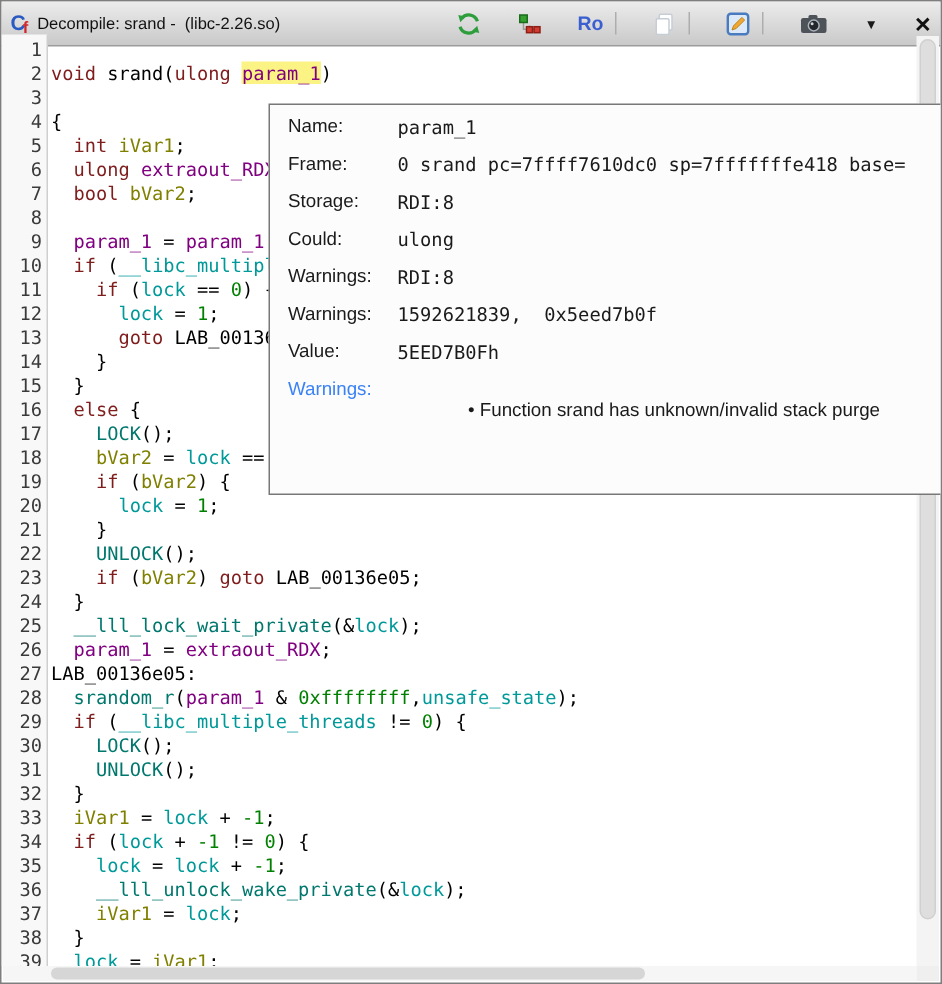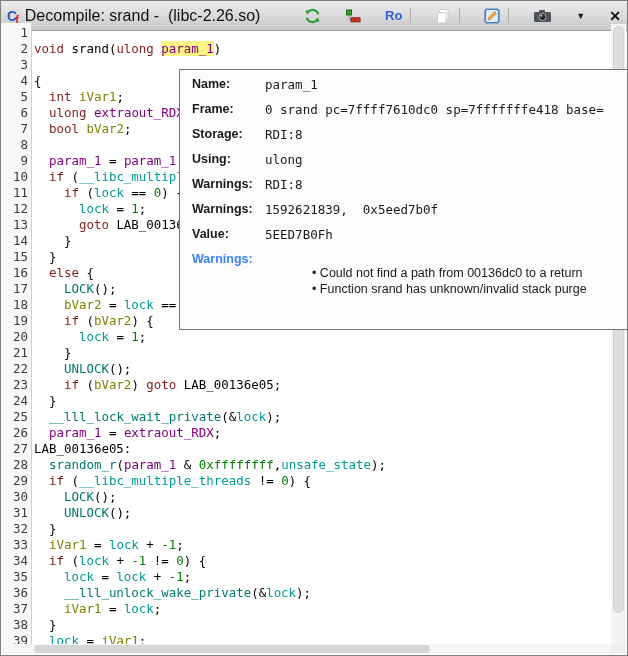--- a/index.html
+++ b/index.html
@@ -18,7 +18,7 @@
   .cficon{font-weight:bold; margin-right:6px; white-space:nowrap;}
   .cf-c{color:#2b59c3; font-size:14px;}
   .cf-f{color:#d3262a; font-size:11px; margin-left:-2px; vertical-align:-2px;}
-  .title-text{font-size:16px; color:#111; white-space:pre;}
+  .title-text{font-size:11px; color:#111; white-space:pre;}
   .tb-icons{margin-left:auto; display:flex; align-items:center; gap:8px;}
   .tb-btn{display:flex; align-items:center; justify-content:center; height:18px; cursor:default;padding-left:16px;}
   .ro-label{color:#3a5fd0; font-weight:bold; font-size:13px;}

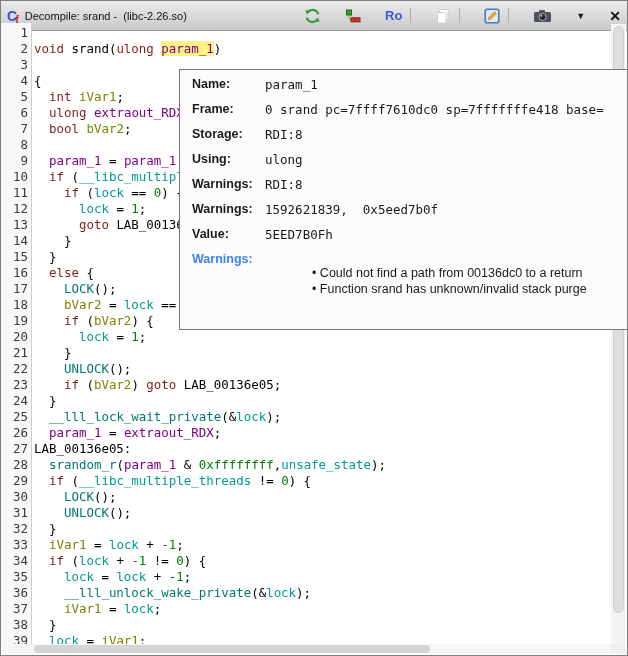--- a/index.html
+++ b/index.html
@@ -58,7 +58,7 @@
   }
   .tt-body{padding:7px 0 0 12px;}
   .tt-row{display:flex; height:25px; align-items:flex-start;}
-  .tt-label{width:73px; flex:0 0 73px; font-size:12.5px; font-weight:bold; color:#1a1a1a;}
+  .tt-label{width:73px; flex:0 0 73px; font-size:12.5px; font-weight:normal; color:#1a1a1a;}
   .tt-value{font-family:"DejaVu Sans Mono", monospace; font-size:12.5px; color:#1a1a1a; white-space:pre;}
   .tt-warn-row{display:flex; align-items:flex-start;}
   .tt-label.warn{color:#3b82f6;}

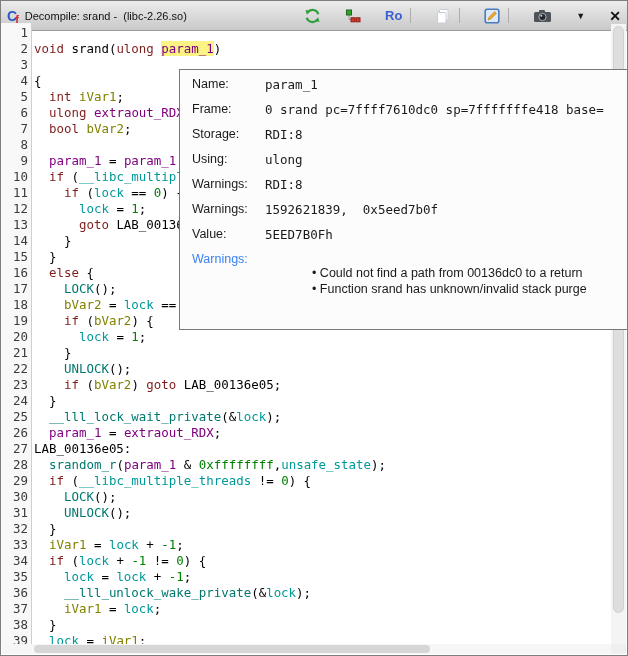--- a/index.html
+++ b/index.html
@@ -153,7 +153,7 @@
           <span class="tt-value">RDI:8</span>
         </div>
         <div class="tt-row">
-          <span class="tt-label">Using:</span>
+          <span class="tt-label">Could:</span>
           <span class="tt-value">ulong</span>
         </div>
         <div class="tt-row">

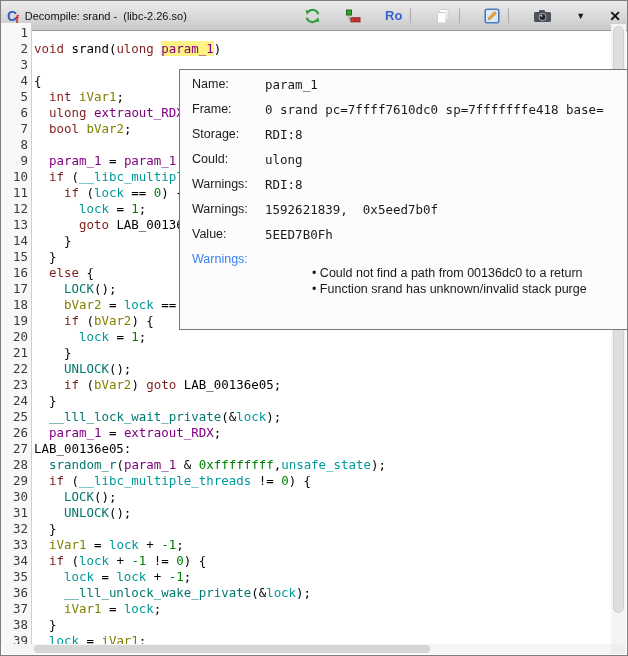--- a/index.html
+++ b/index.html
@@ -171,7 +171,6 @@
         <div class="tt-warn-row">
         <span class="tt-label warn">Warnings:</span>
         <ul class="tt-warnings">
-            <li>Could not find a path from 00136dc0 to a return</li>
             <li>Function srand has unknown/invalid stack purge</li>
           </ul>
       </div>

